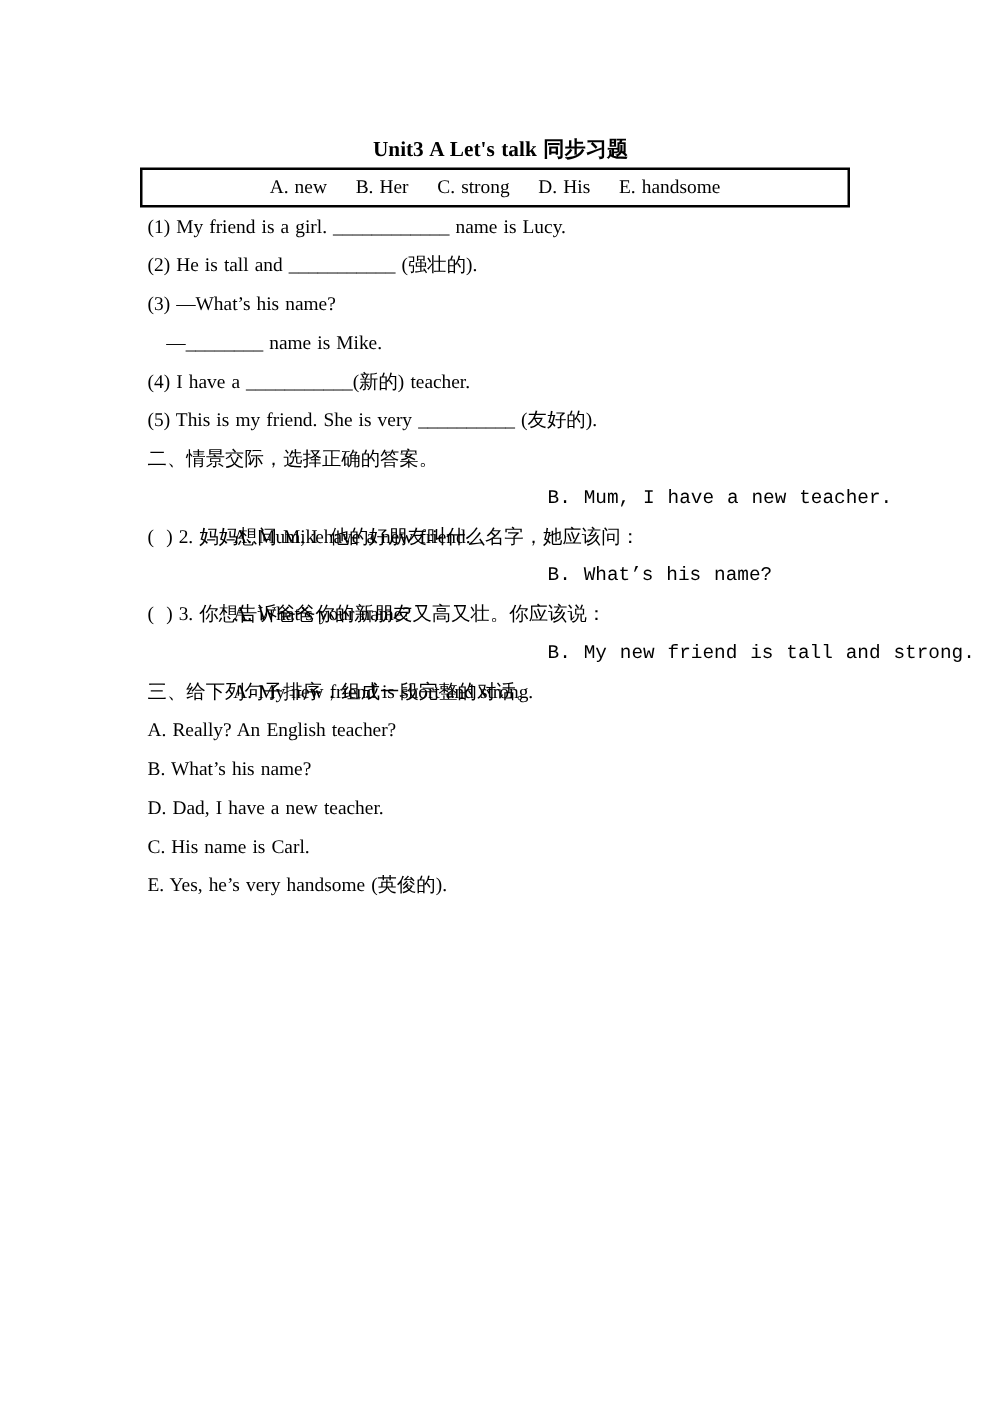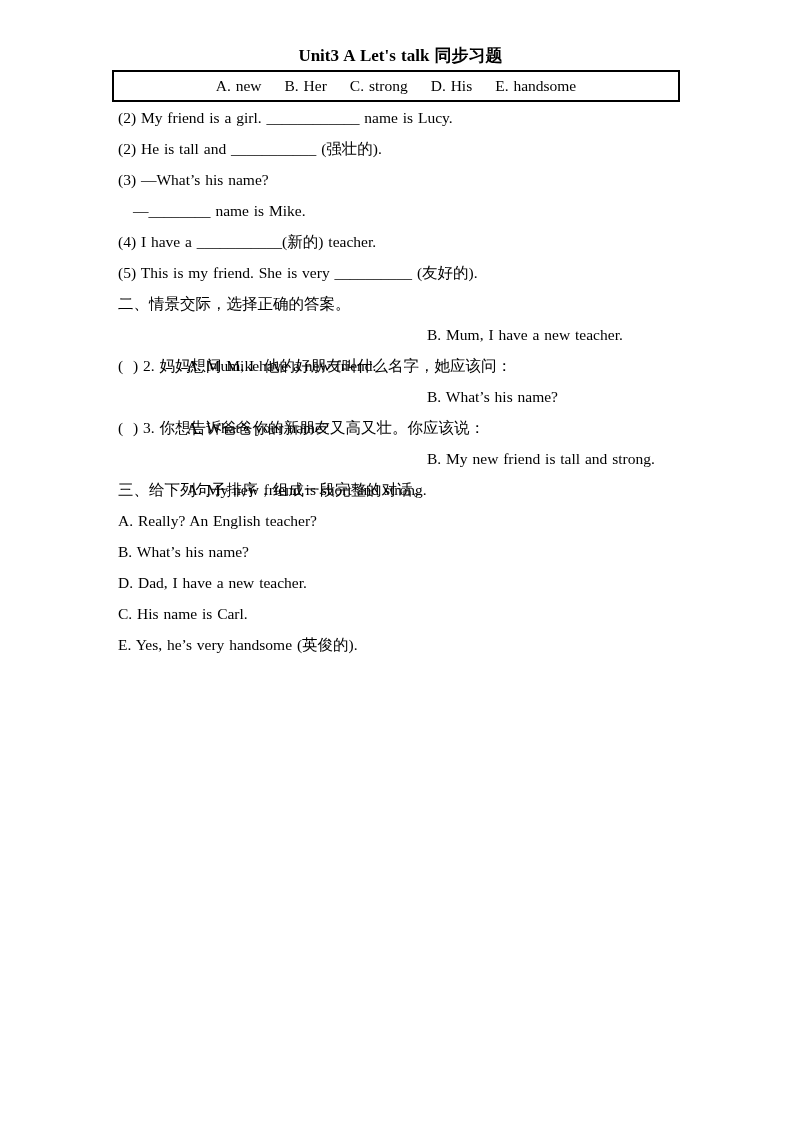--- a/index.html
+++ b/index.html
@@ -9,7 +9,7 @@
     height: 1122px;
     background: #ffffff;
     box-sizing: border-box;
-    padding: 42px 110px 0 118px;
+    padding: 106px 110px 0 118px;
     font-family: "Liberation Serif", "DejaVu Serif", serif;
     font-size: 15.5px;
     color: #000000;

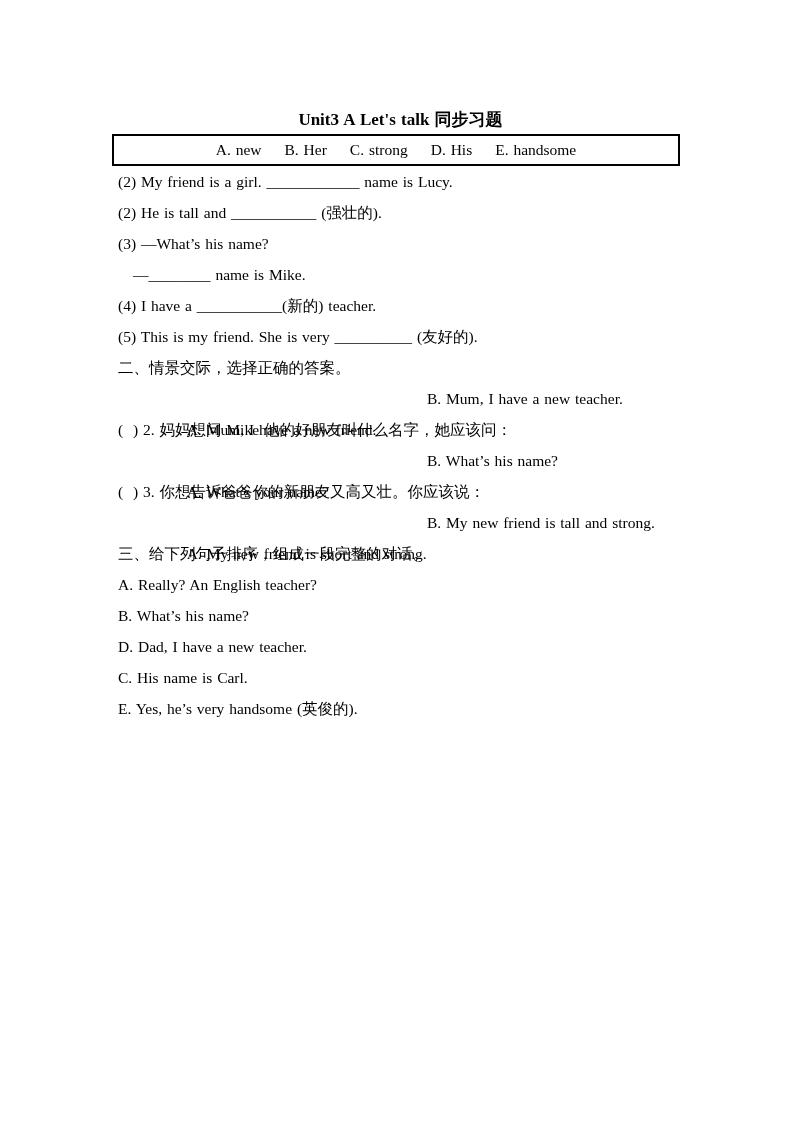--- a/index.html
+++ b/index.html
@@ -70,7 +70,7 @@
     <span>E. handsome</span>
   </div>
 
-  <div class="line">(2) My friend is a girl. ____________ name is Lucy.</div>
+  <div class="line">(1) My friend is a girl. ____________ name is Lucy.</div>
   <div class="line">(2) He is tall and ___________ (强壮的).</div>
   <div class="line">(3) —What’s his name?</div>
   <div class="line indent-dash">—________ name is Mike.</div>

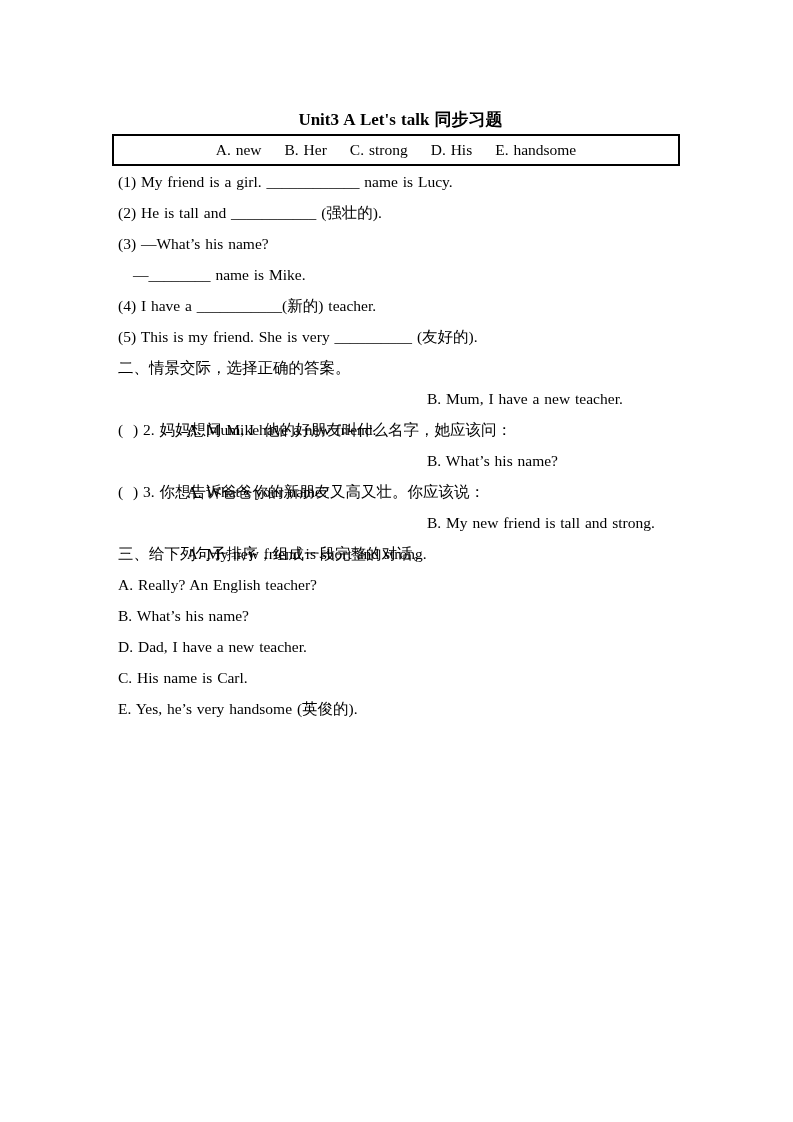--- a/index.html
+++ b/index.html
@@ -50,8 +50,9 @@
   }
   .opt-b {
     position: absolute;
-    left: 309px;
+    left: 320px;
     top: 0;
+    font-family: Liberation Mono, monospace;
   }
 </style>
 </head>

